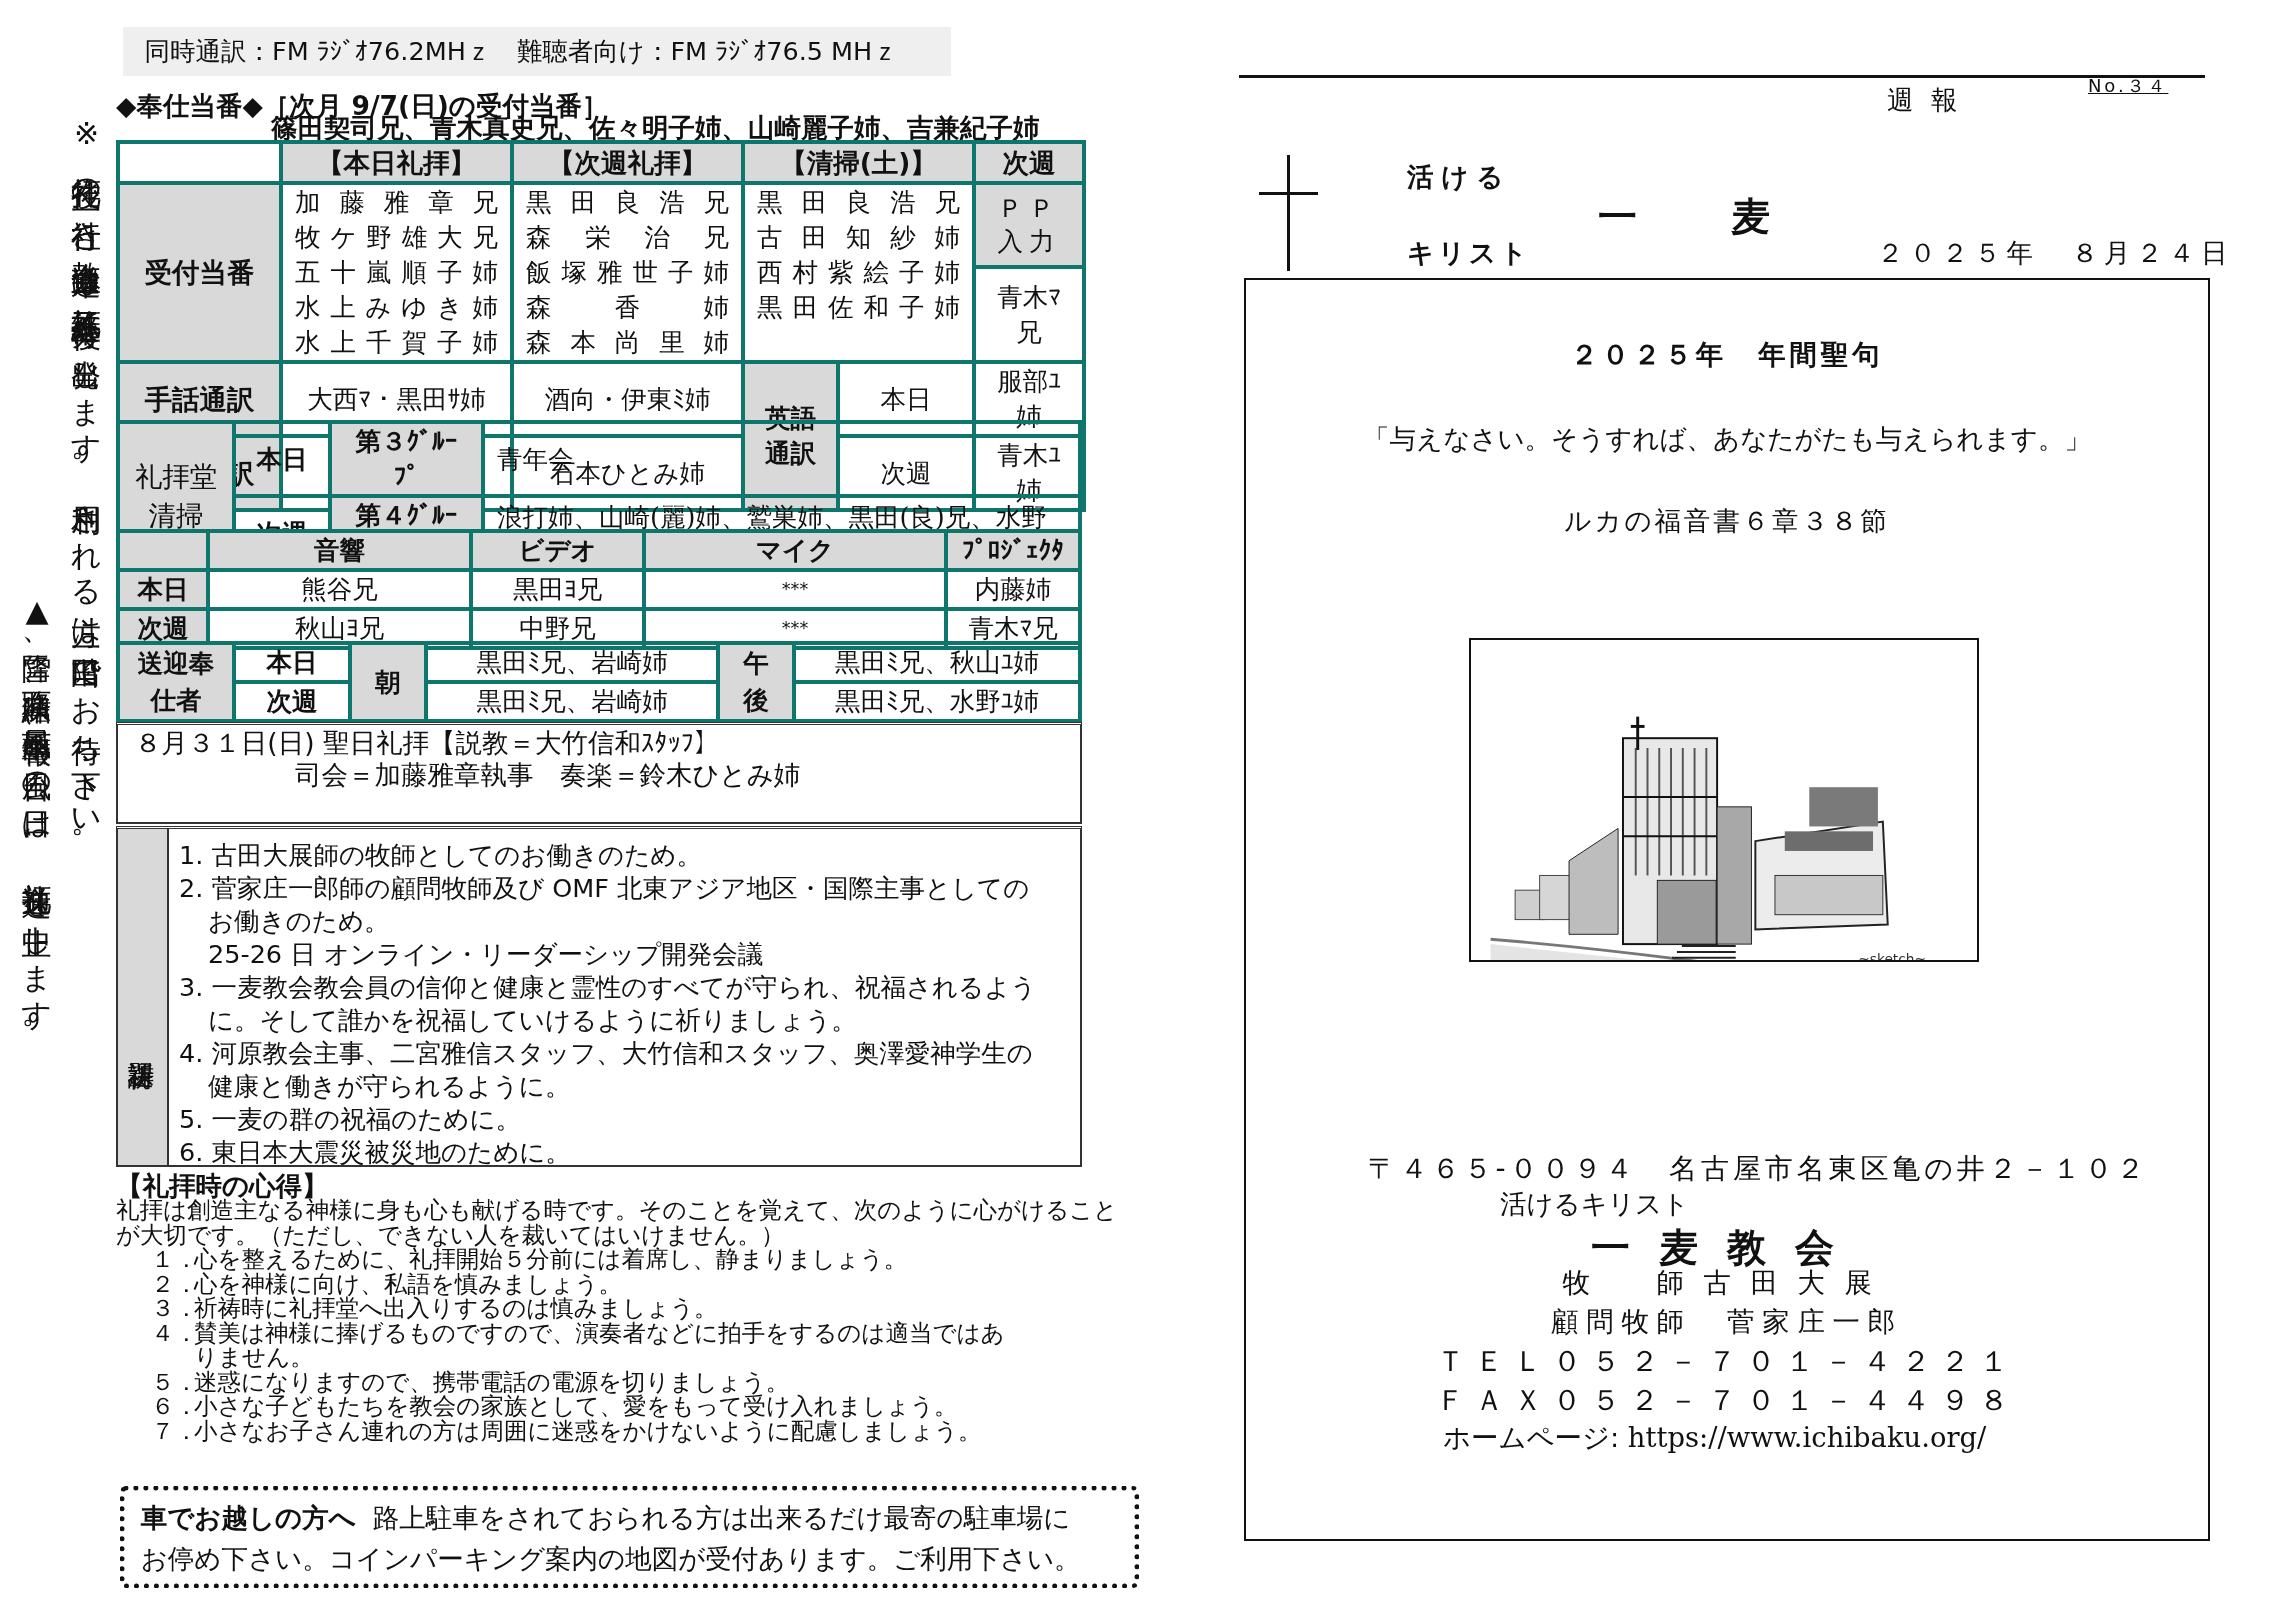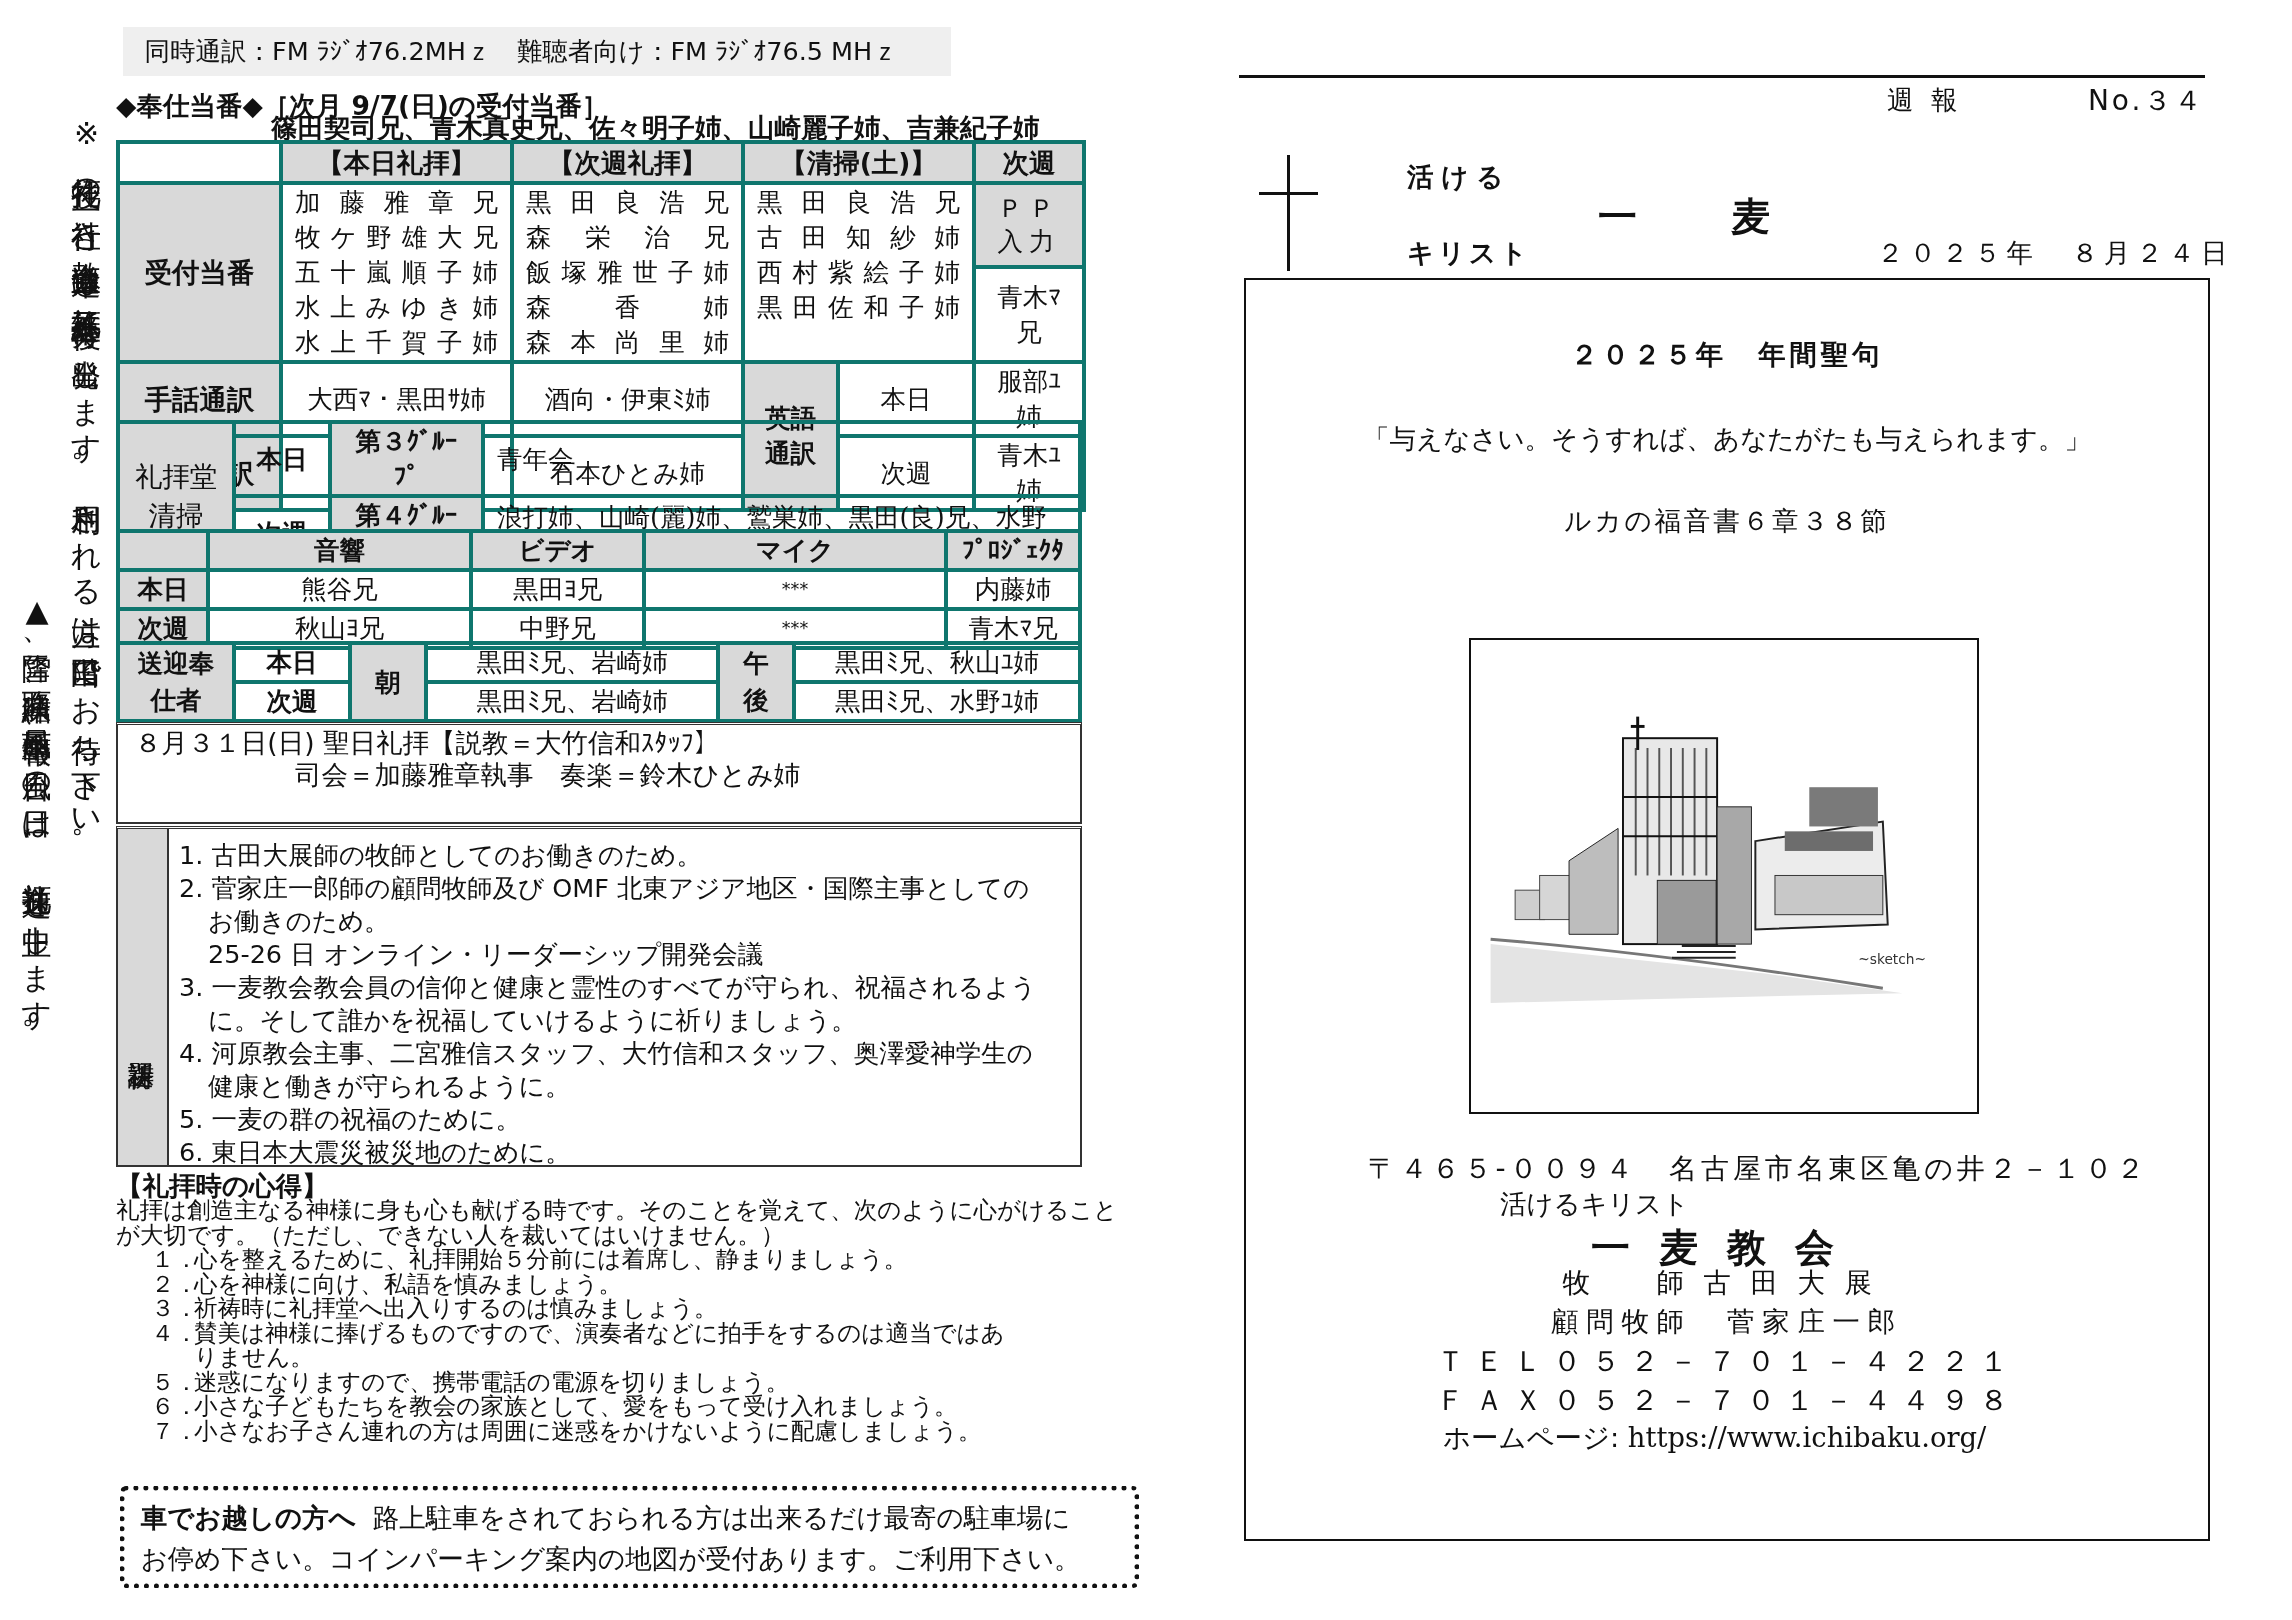--- a/index.html
+++ b/index.html
@@ -53,7 +53,7 @@
   
   .rule { left:1239px; top:75px; width:966px; height:2.9px; background:#111; }
   .weekly { left:1887px; top:82px; font-size:26.5px; letter-spacing:17.6px; }
-  .issue { left:2088px; top:82px; font-size:28px; letter-spacing:2.9px; }
+  .issue { left:2088px; top:74px; font-size:18px; letter-spacing:2.9px;text-decoration:underline; }
   .cross-v { left:1287px; top:155px; width:2.9px; height:116px; background:#111; }
   .cross-h { left:1259px; top:192px; width:59px; height:2.9px; background:#111; }
   .ikeru { left:1407px; top:159px; font-size:26.5px; font-weight:bold; letter-spacing:7.8px; }

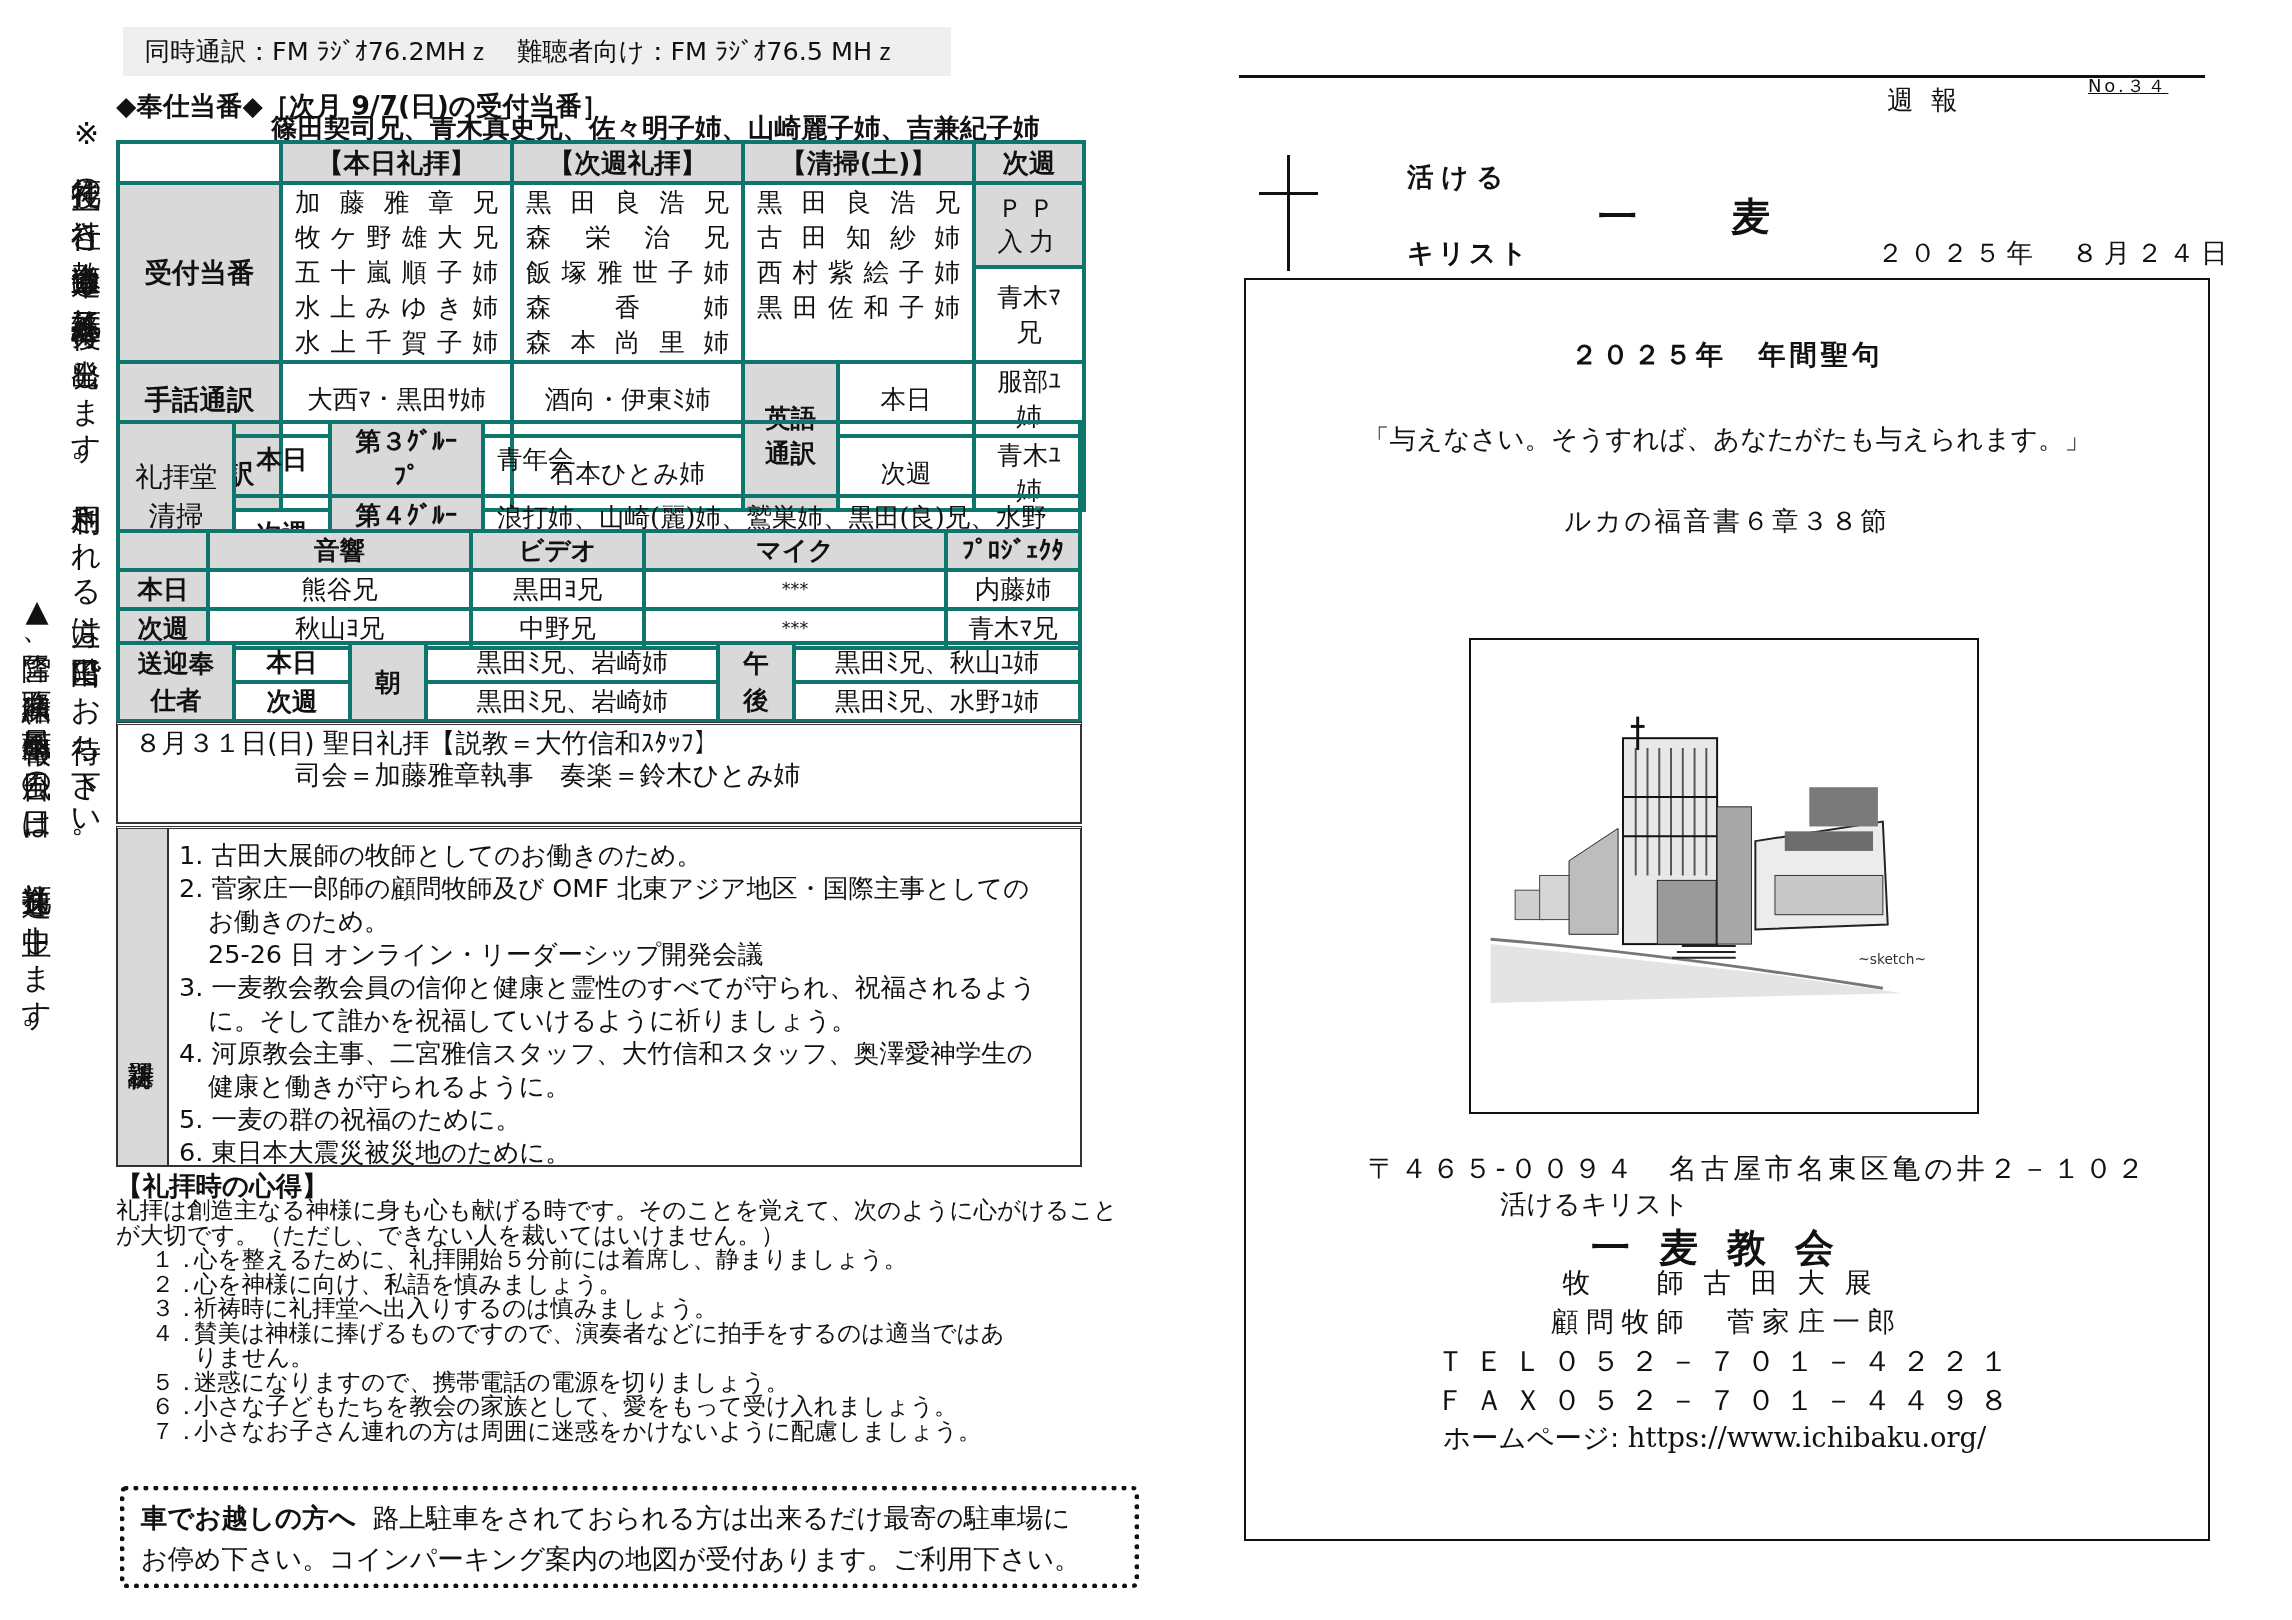--- a/index.html
+++ b/index.html
@@ -66,7 +66,7 @@
   .verse-title { top:337px; font-size:27.4px; letter-spacing:3.9px; font-weight:bold; }
   .verse { top:421px; font-size:26.5px; }
   .verse-ref { top:503px; font-size:26.5px; letter-spacing:2.9px; }
-  .picture { left:1469px; top:638px; width:510px; height:476px; border:2.9px solid #111; box-sizing:border-box; background:#fff; overflow:hidden; }
+  .picture { left:1469px; top:638px; width:510px; height:324px; border:2.9px solid #111; box-sizing:border-box; background:#fff; overflow:hidden; }
 
   .addr { left:1368px; top:1150px; font-size:28px; letter-spacing:3.9px; white-space:pre; }
   .ikeru2 { left:1500px; top:1186px; font-size:26.5px; }

